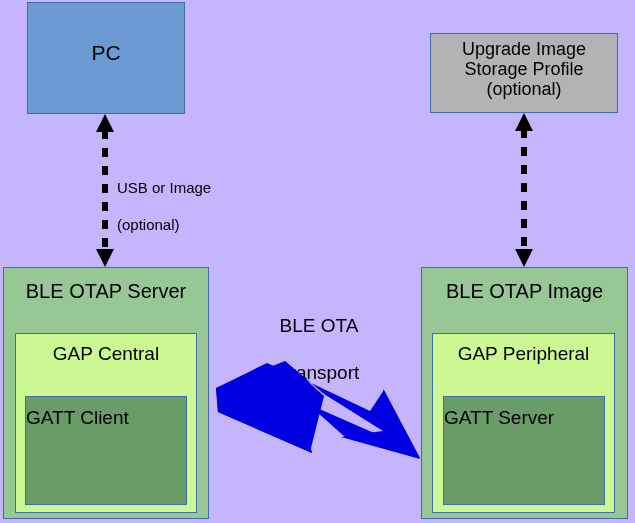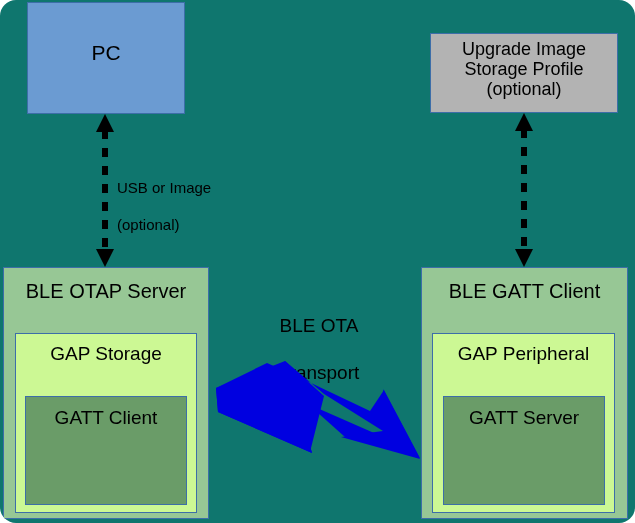--- a/index.html
+++ b/index.html
@@ -11,10 +11,9 @@
     position: relative;
     width: 635px;
     height: 523px;
-    background: #0f766e;
+    background: #c4b5fd;
     font-family: "Liberation Sans", sans-serif;
     overflow: hidden;
-    border-radius: 16px;
   }
   .box {
     position: absolute;

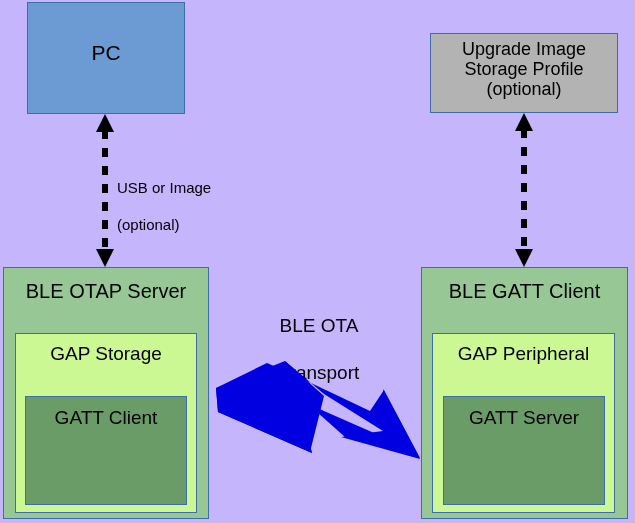--- a/index.html
+++ b/index.html
@@ -193,7 +193,7 @@
   </div>
 
   <div class="box" id="client-box">
-    <span>BLE GATT Client</span>
+    <span>BLE OTAP Image</span>
   </div>
 
   <div class="gap-box" id="gap-peripheral">

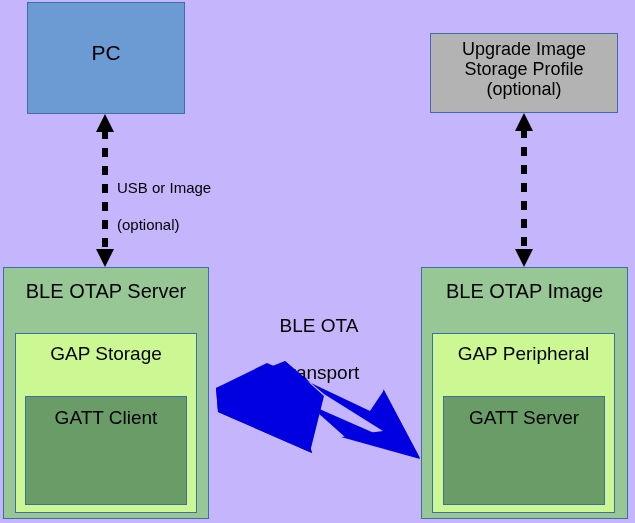--- a/index.html
+++ b/index.html
@@ -185,7 +185,7 @@
   </div>
 
   <div class="gap-box" id="gap-central">
-    <span>GAP Storage</span>
+    <span>GAP Central</span>
   </div>
 
   <div class="gatt-box" id="gatt-client">

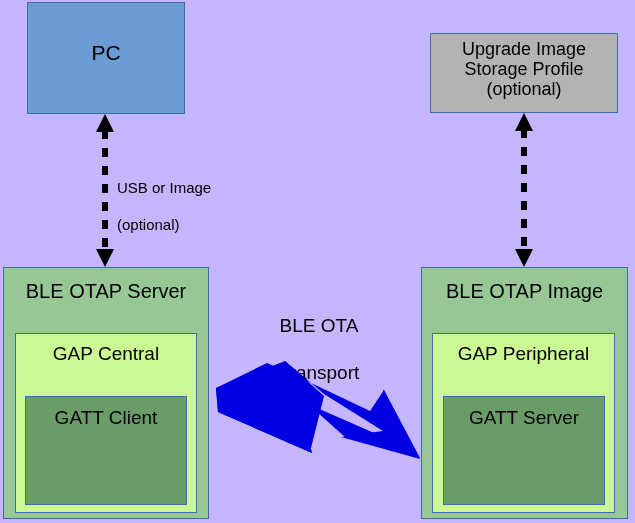--- a/index.html
+++ b/index.html
@@ -82,7 +82,6 @@
     color: #000;
     text-align: center;
     display: flex;
-    flex-direction: column;
     justify-content: space-between;
     padding: 10px 0 22px 0;
   }

